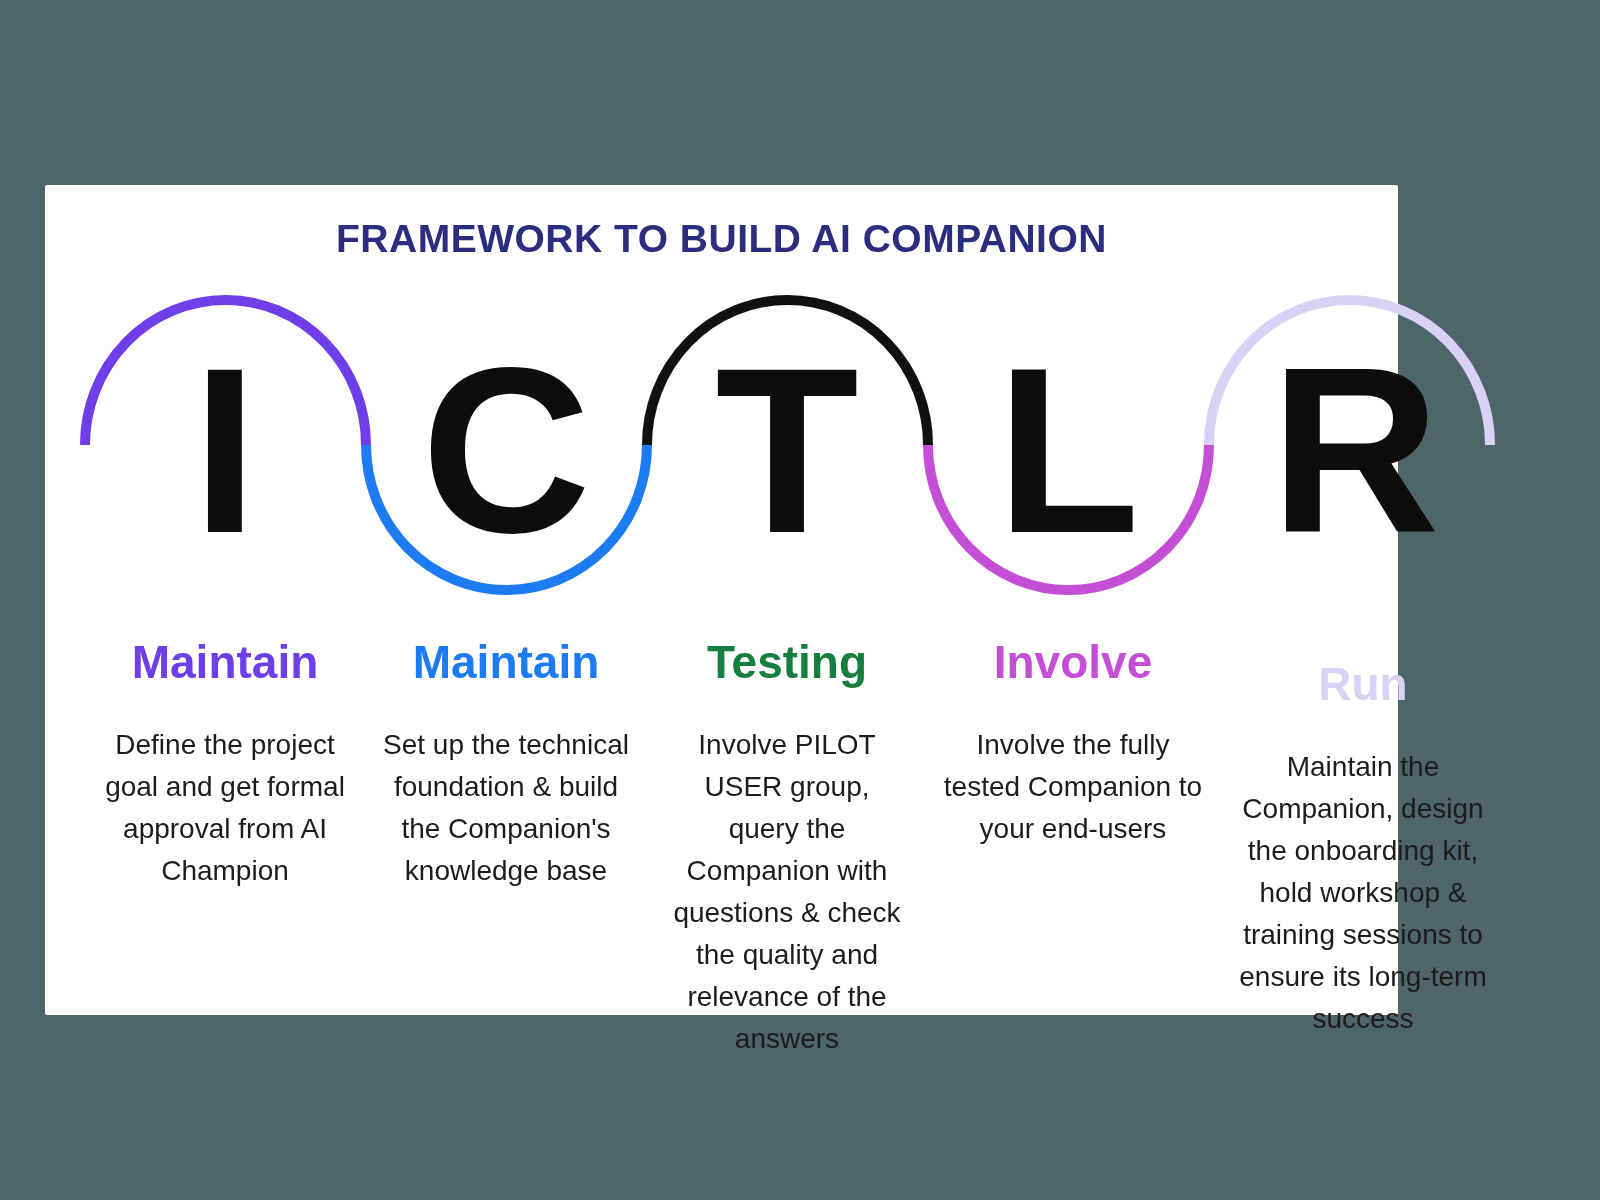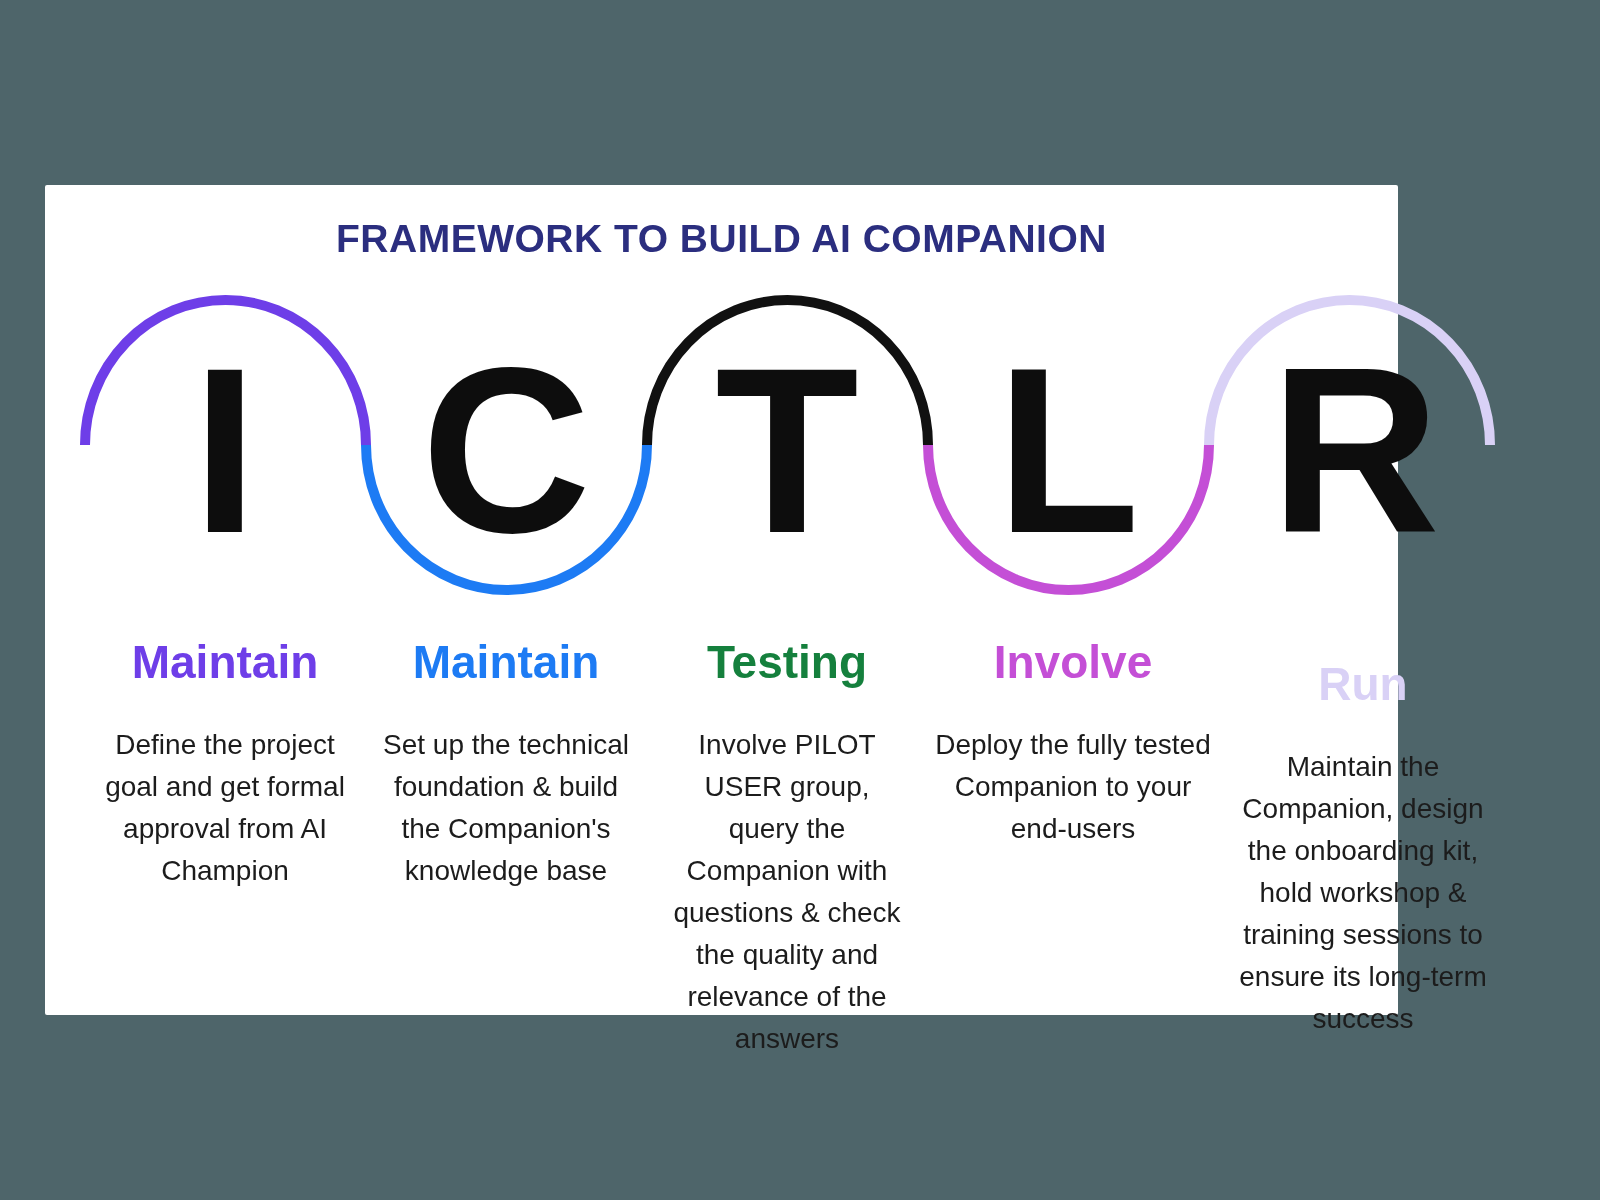--- a/index.html
+++ b/index.html
@@ -102,7 +102,7 @@
 
   <div class="column" style="left:1028px">
     <div class="stage-label" style="color: rgb(196, 79, 214);">Involve</div>
-    <div class="stage-desc" style="width:276px">Deploy the fully tested Companion to your end-users</div>
+    <div class="stage-desc" style="width:276px">Involve the fully tested Companion to your end-users</div>
   </div>
 
   <div class="column" style="left:1318px">

